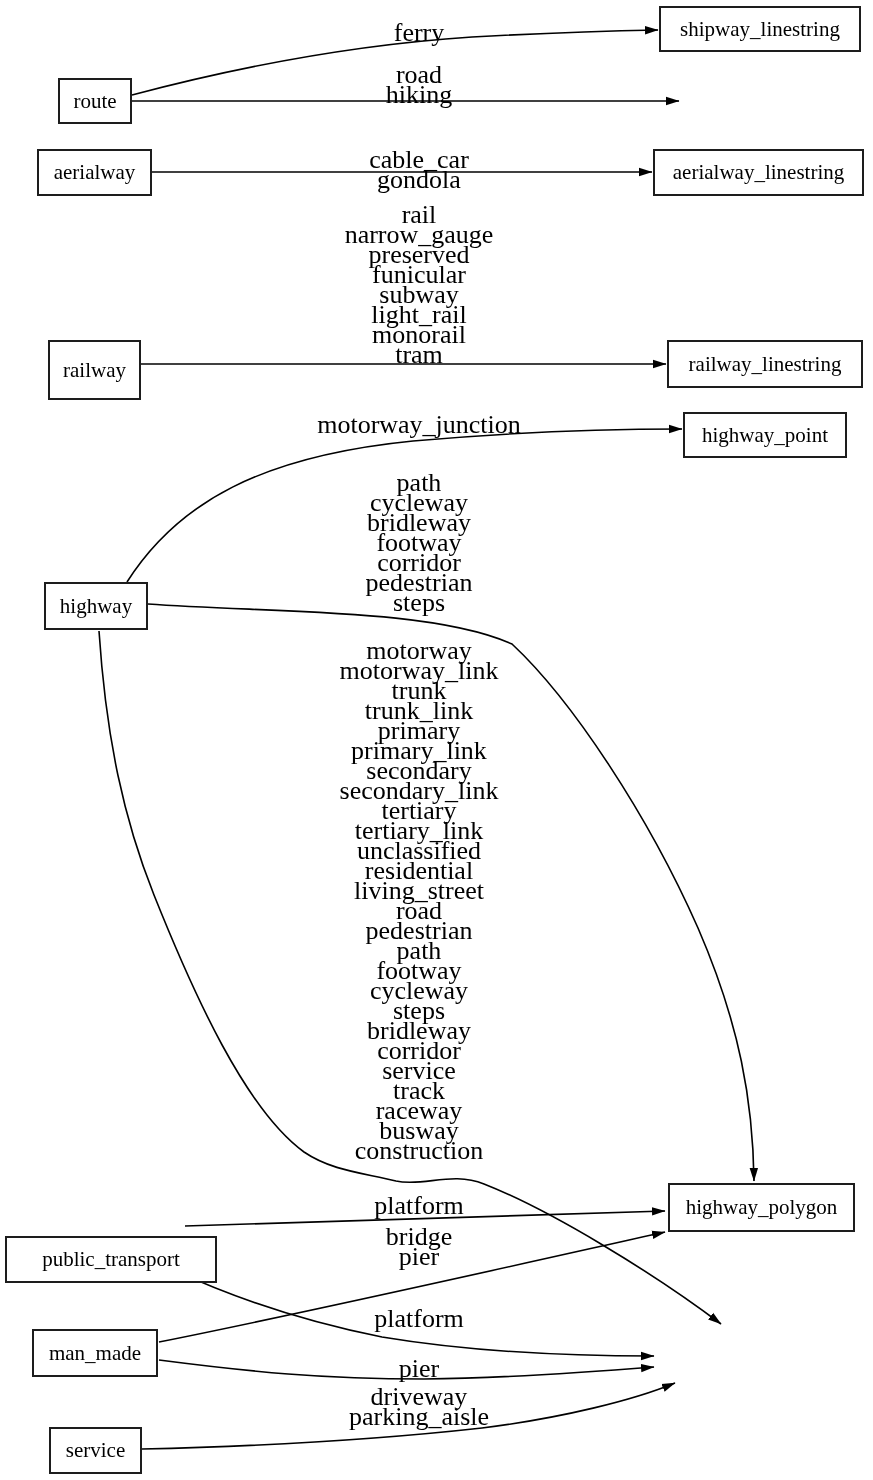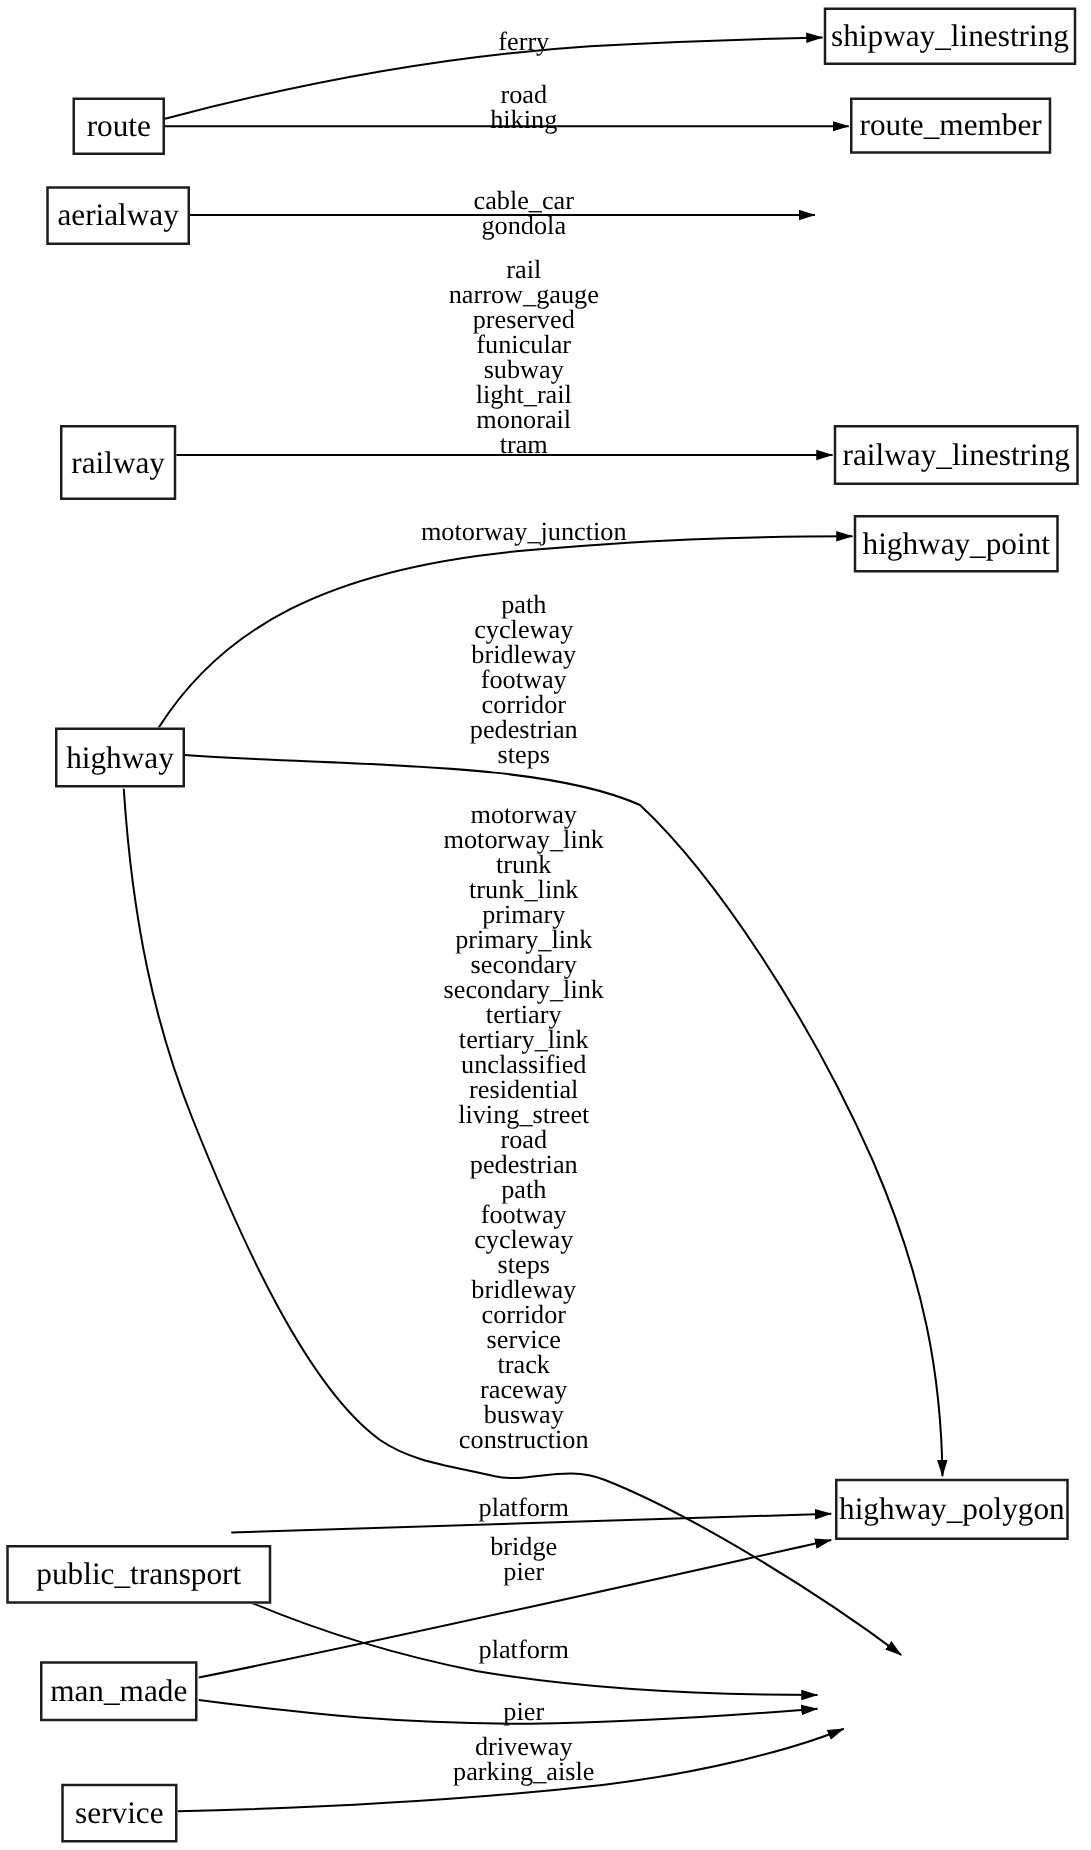--- a/index.html
+++ b/index.html
@@ -16,7 +16,7 @@
   }
   .elbl{
     position:absolute;left:419px;transform:translateX(-50%);
-    text-align:center;font-size:21px;line-height:20px;white-space:pre-line;
+    text-align:center;font-size:26px;line-height:20px;white-space:pre-line;
   }
   
   #n-route{left:58px;top:78px;width:74px;height:46px}

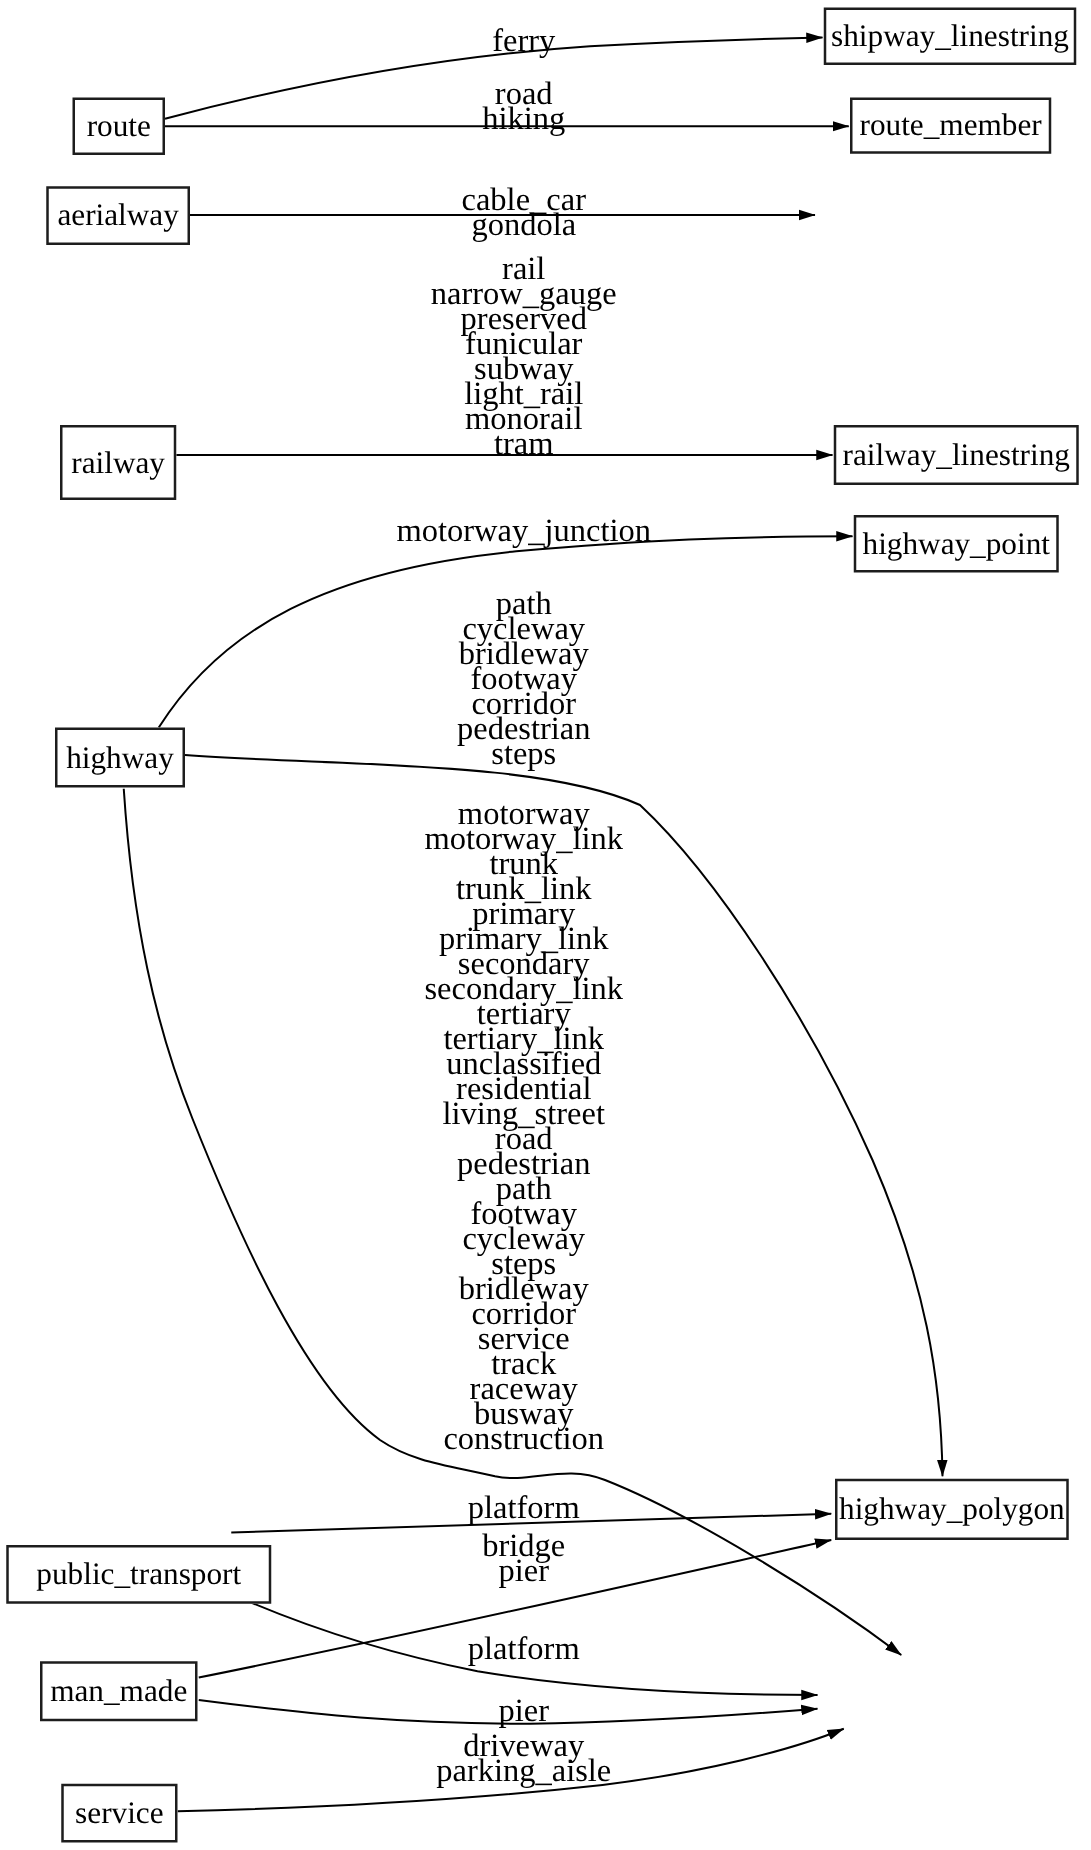--- a/index.html
+++ b/index.html
@@ -12,7 +12,7 @@
   .node{
     position:absolute;box-sizing:border-box;background:#ffffff;border:2px solid #1d1d1d;
     display:flex;align-items:center;justify-content:center;
-    font-size:25px;line-height:21px;white-space:nowrap;
+    font-size:21px;line-height:21px;white-space:nowrap;
   }
   .elbl{
     position:absolute;left:419px;transform:translateX(-50%);

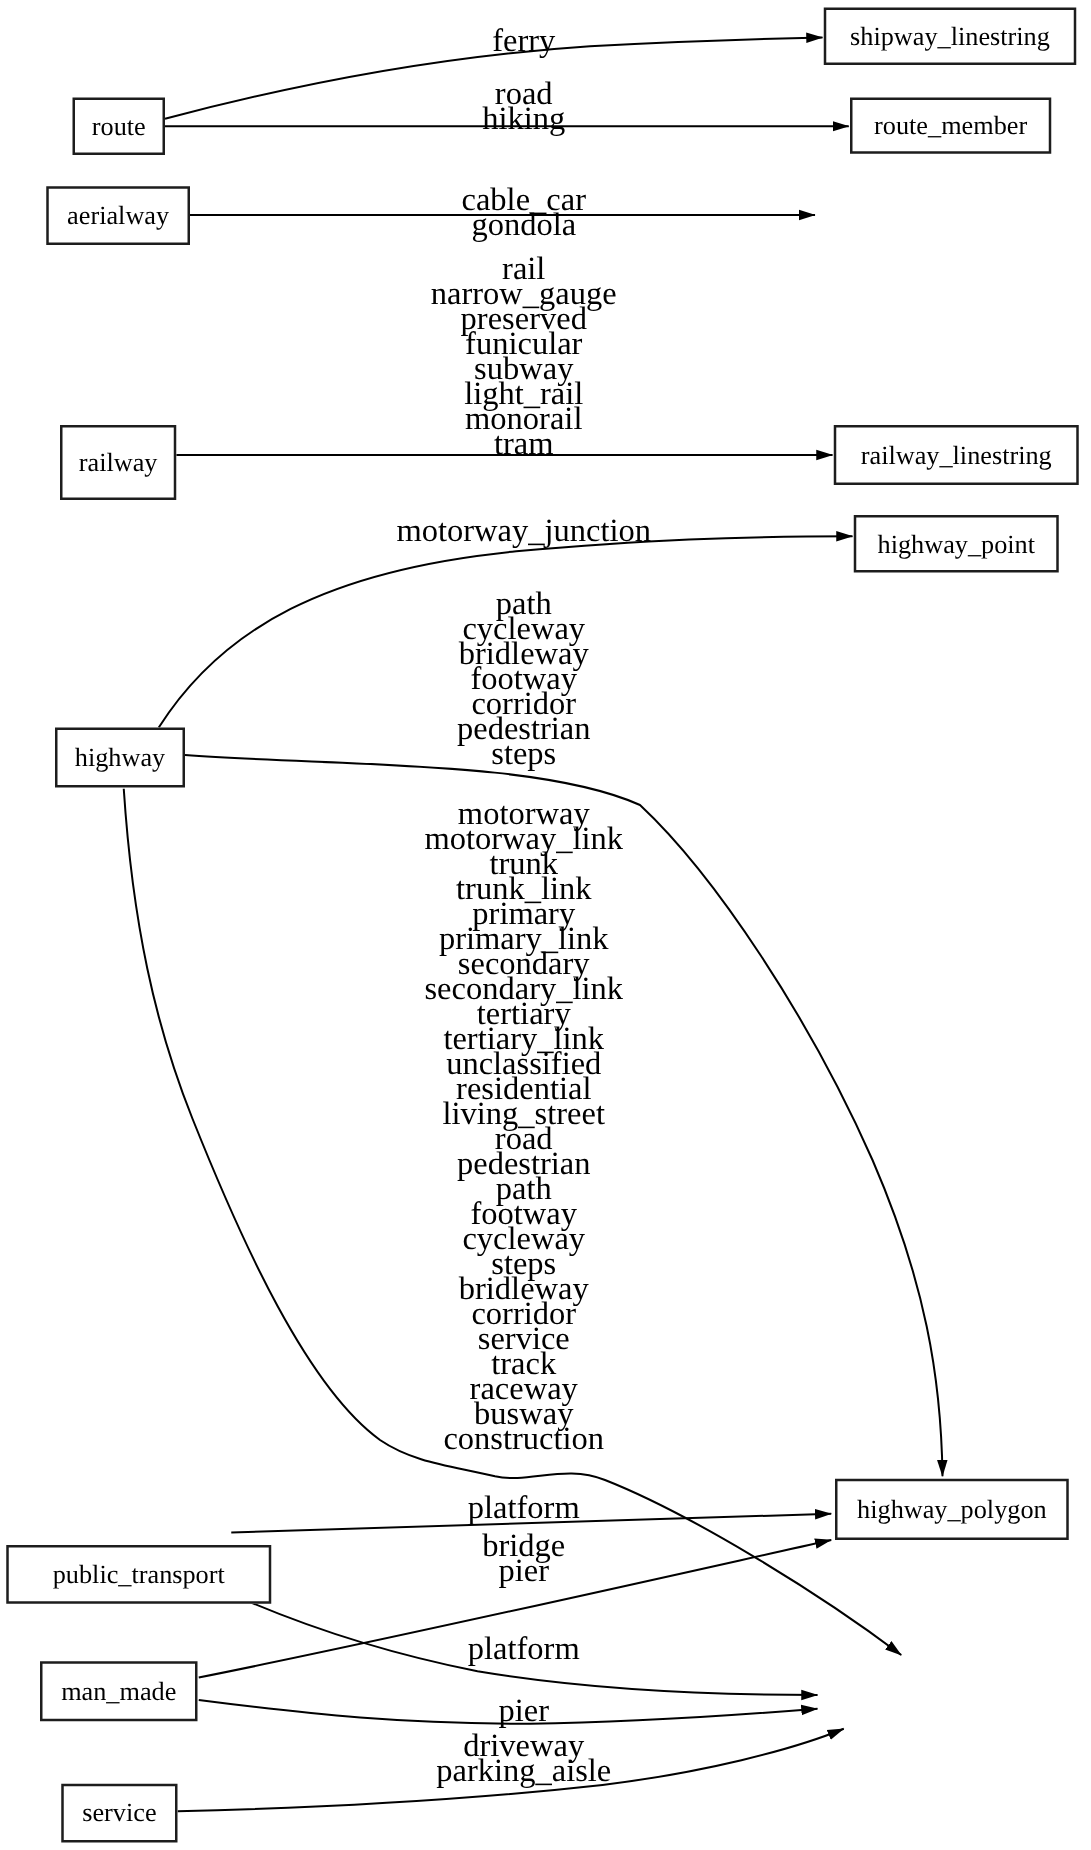--- a/index.html
+++ b/index.html
@@ -76,7 +76,6 @@
 
   <div class="node" id="n-route">route</div>
   <div class="node" id="n-shipway">shipway_linestring</div>
-  <div class="node" id="n-route_member">route_member</div>
   <div class="node" id="n-aerialway">aerialway</div>
   <div class="node" id="n-railway">railway</div>
   <div class="node" id="n-railway_ls">railway_linestring</div>

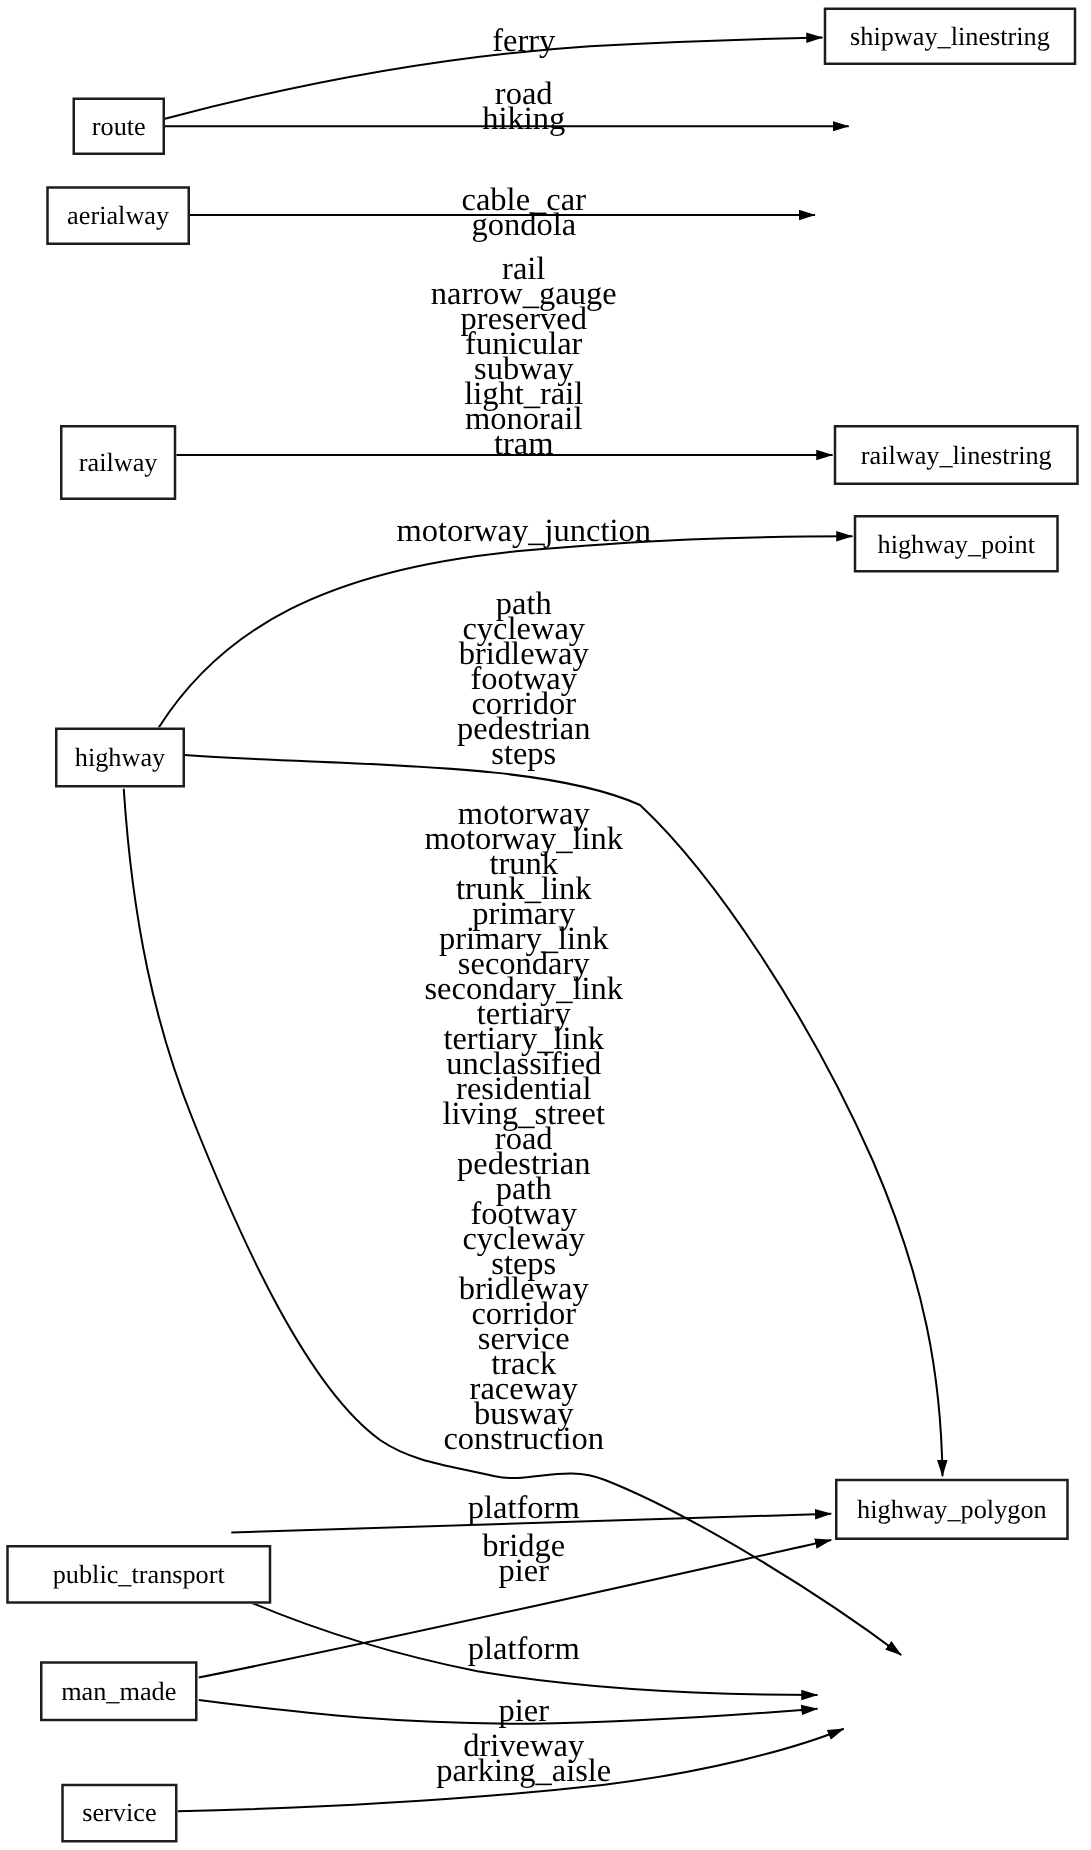--- a/index.html
+++ b/index.html
@@ -77,6 +77,7 @@
   <div class="node" id="n-route">route</div>
   <div class="node" id="n-shipway">shipway_linestring</div>
   <div class="node" id="n-aerialway">aerialway</div>
+  <div class="node" id="n-aerialway_ls">aerialway_linestring</div>
   <div class="node" id="n-railway">railway</div>
   <div class="node" id="n-railway_ls">railway_linestring</div>
   <div class="node" id="n-highway_point">highway_point</div>

